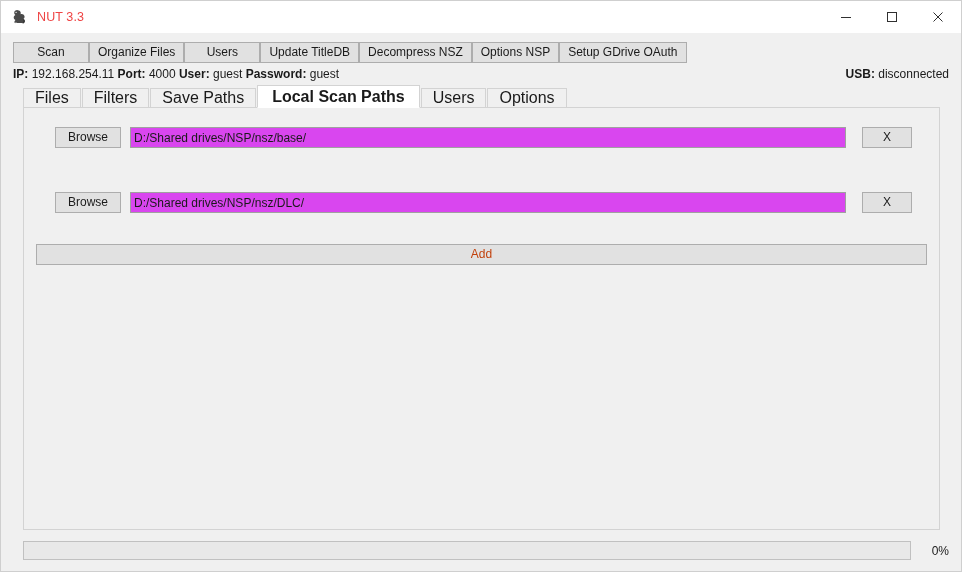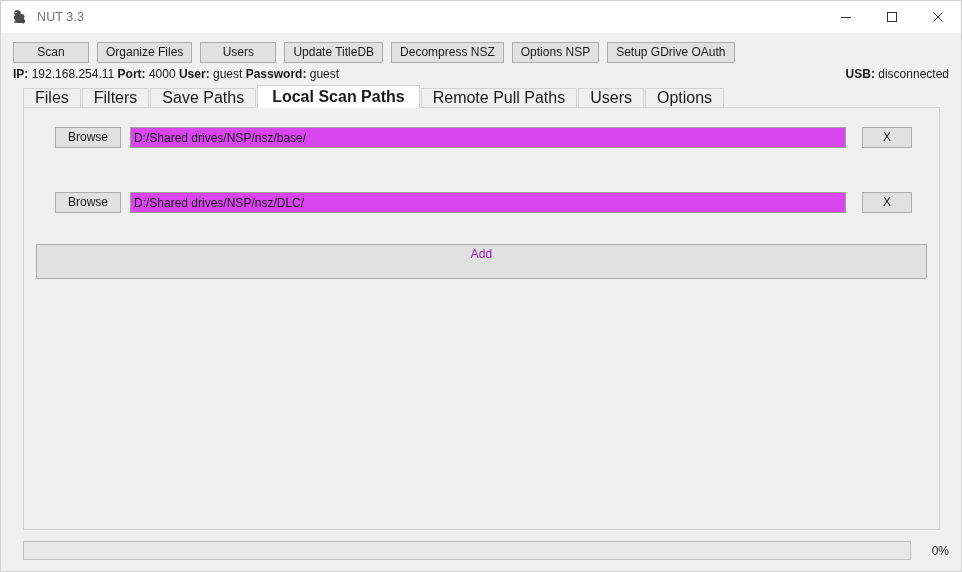--- a/index.html
+++ b/index.html
@@ -49,7 +49,7 @@
   }
   .title-text {
     font-size: 12.5px;
-    color: #737373;
+    color: #ef4444;
     letter-spacing: 0.1px;
   }
   .win-controls {

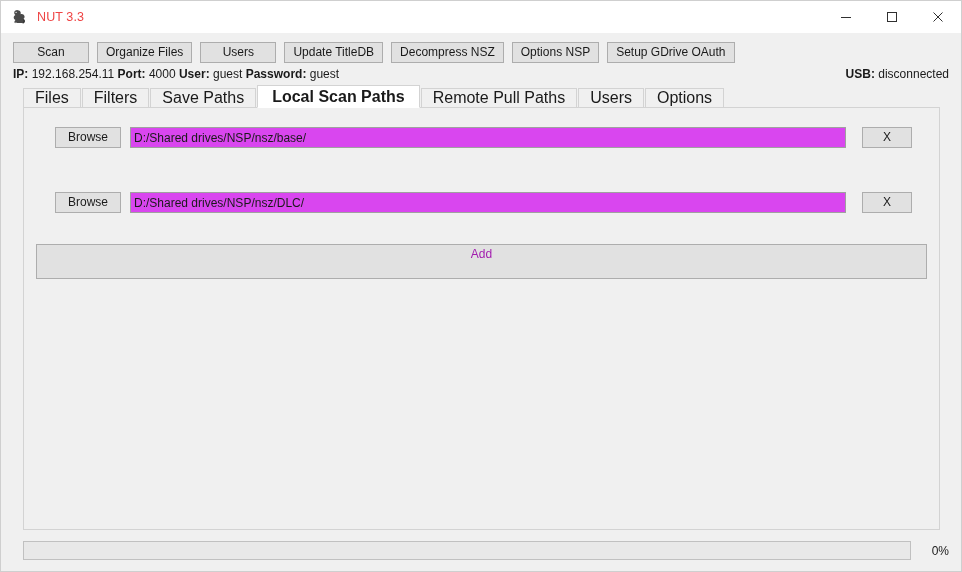--- a/index.html
+++ b/index.html
@@ -77,7 +77,6 @@
     padding: 8px 0 0 12px;
     display: flex;
     align-items: center;
-    gap: 8px;
     height: 22px;
   }
   .tb-btn {

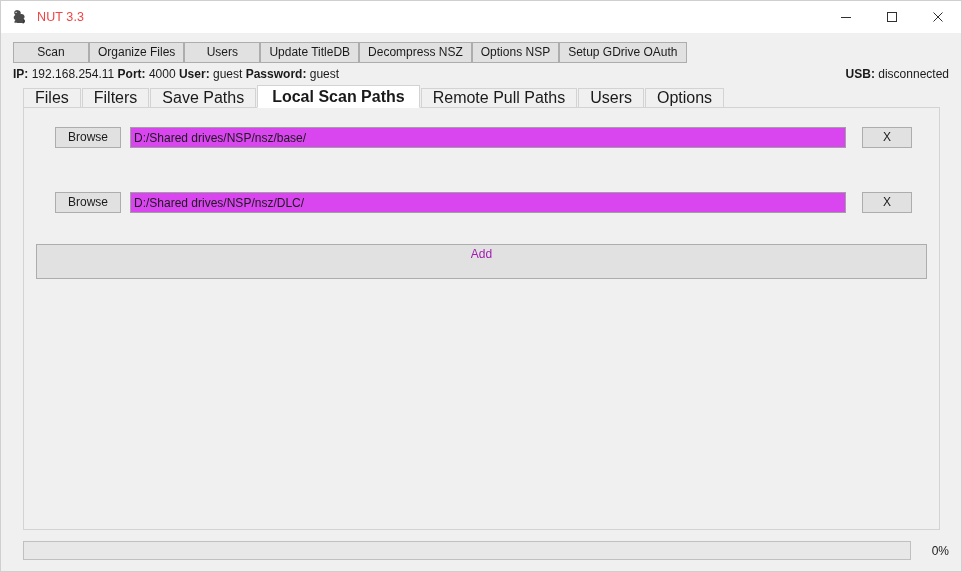--- a/index.html
+++ b/index.html
@@ -318,7 +318,6 @@
     <div class="tab">Filters</div>
     <div class="tab">Save Paths</div>
     <div class="tab active">Local Scan Paths</div>
-    <div class="tab">Remote Pull Paths</div>
     <div class="tab">Users</div>
     <div class="tab">Options</div>
   </div>

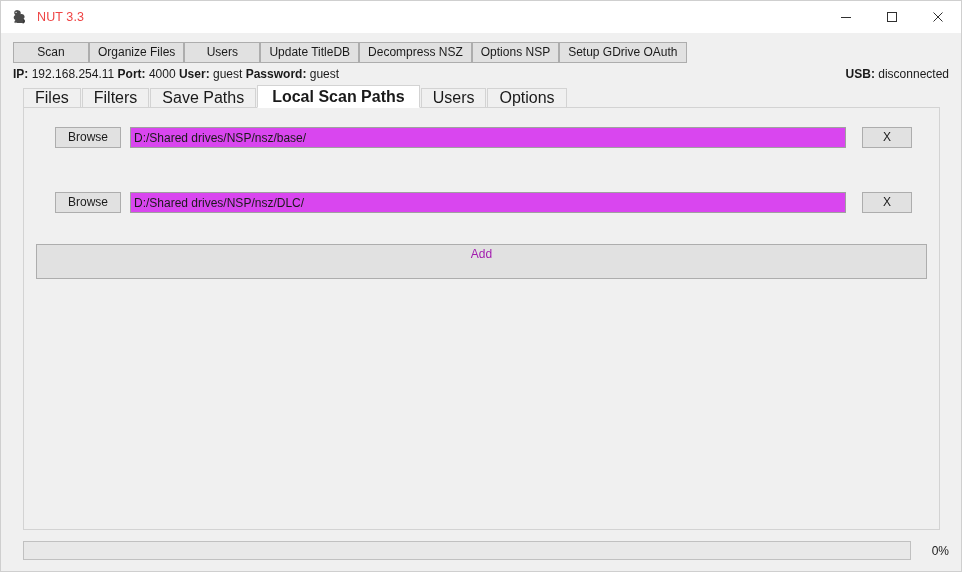--- a/index.html
+++ b/index.html
@@ -216,7 +216,7 @@
   .add-btn {
     display: block;
     width: 100%;
-    height: 35px;
+    height: 21px;
     background: #e1e1e1;
     border: 1px solid #adadad;
     box-sizing: border-box;
@@ -224,7 +224,7 @@
     font-size: 12px;
     line-height: 19px;
     text-align: center;
-    color: #a21caf;
+    color: #c2410c;
     cursor: default;
     margin-top: -12px;
   }

